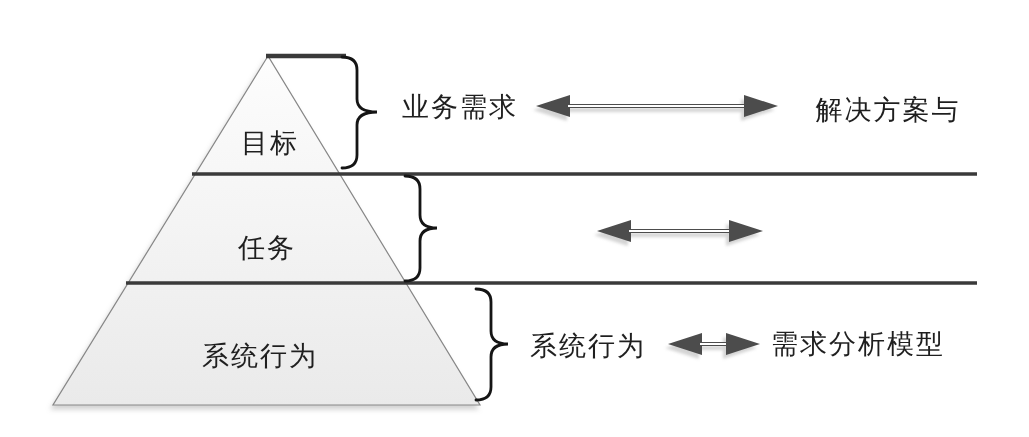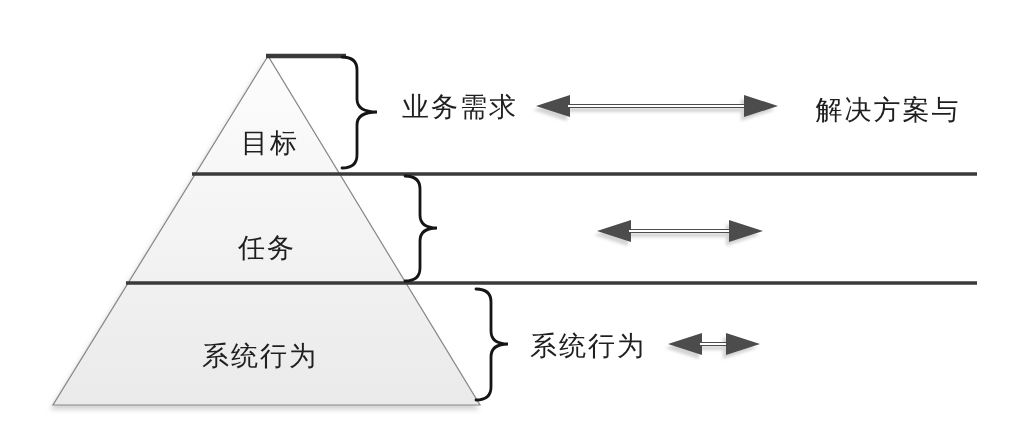--- a/index.html
+++ b/index.html
@@ -118,6 +118,7 @@
     <span class="shaft"></span>
     <span class="head right"></span>
   </div>
+  <div class="lbl" style="left:858px; top:344px;">需求分析模型</div>
 
 </div>
 

